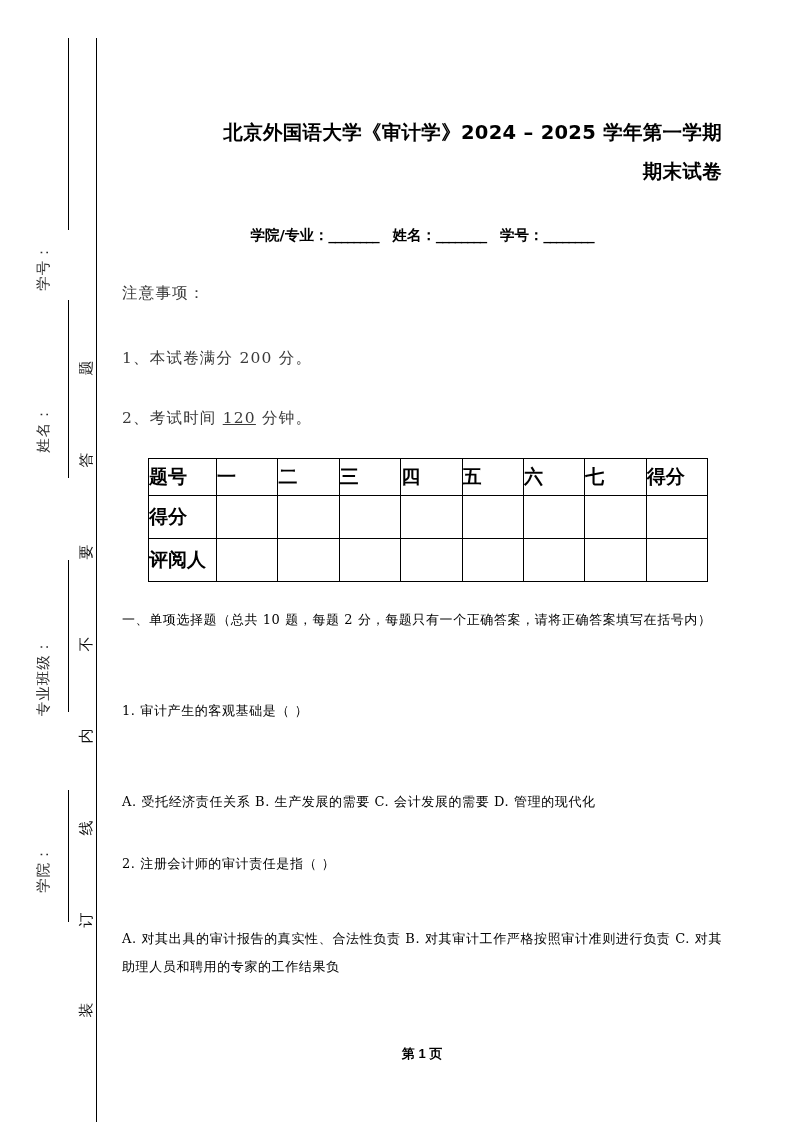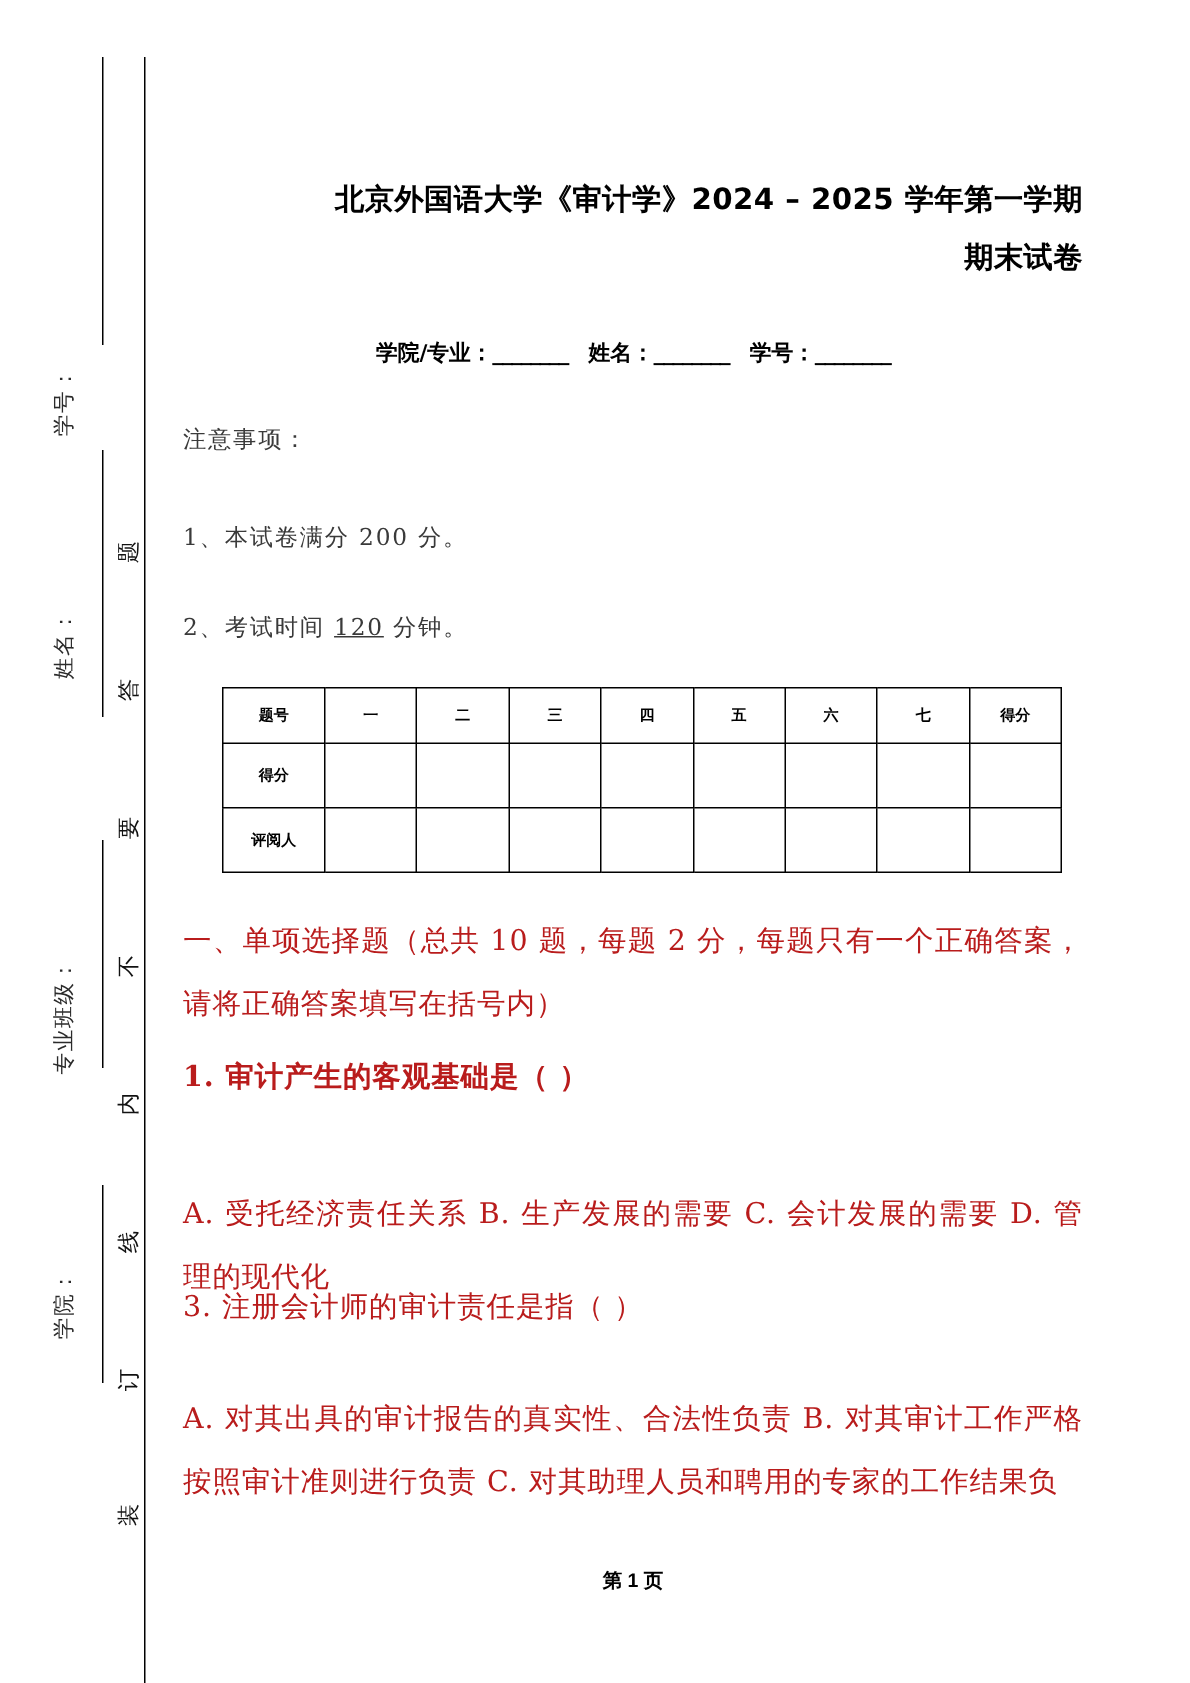--- a/index.html
+++ b/index.html
@@ -125,10 +125,10 @@
   }
   #score-table td, #score-table th {
     border: 1.4px solid #000;
-    text-align: center;
+    text-align: left;
     vertical-align: middle;
     font-weight: bold;
-    font-size: 10px;
+    font-size: 19px;
     color: #000;
     padding: 0;
   }

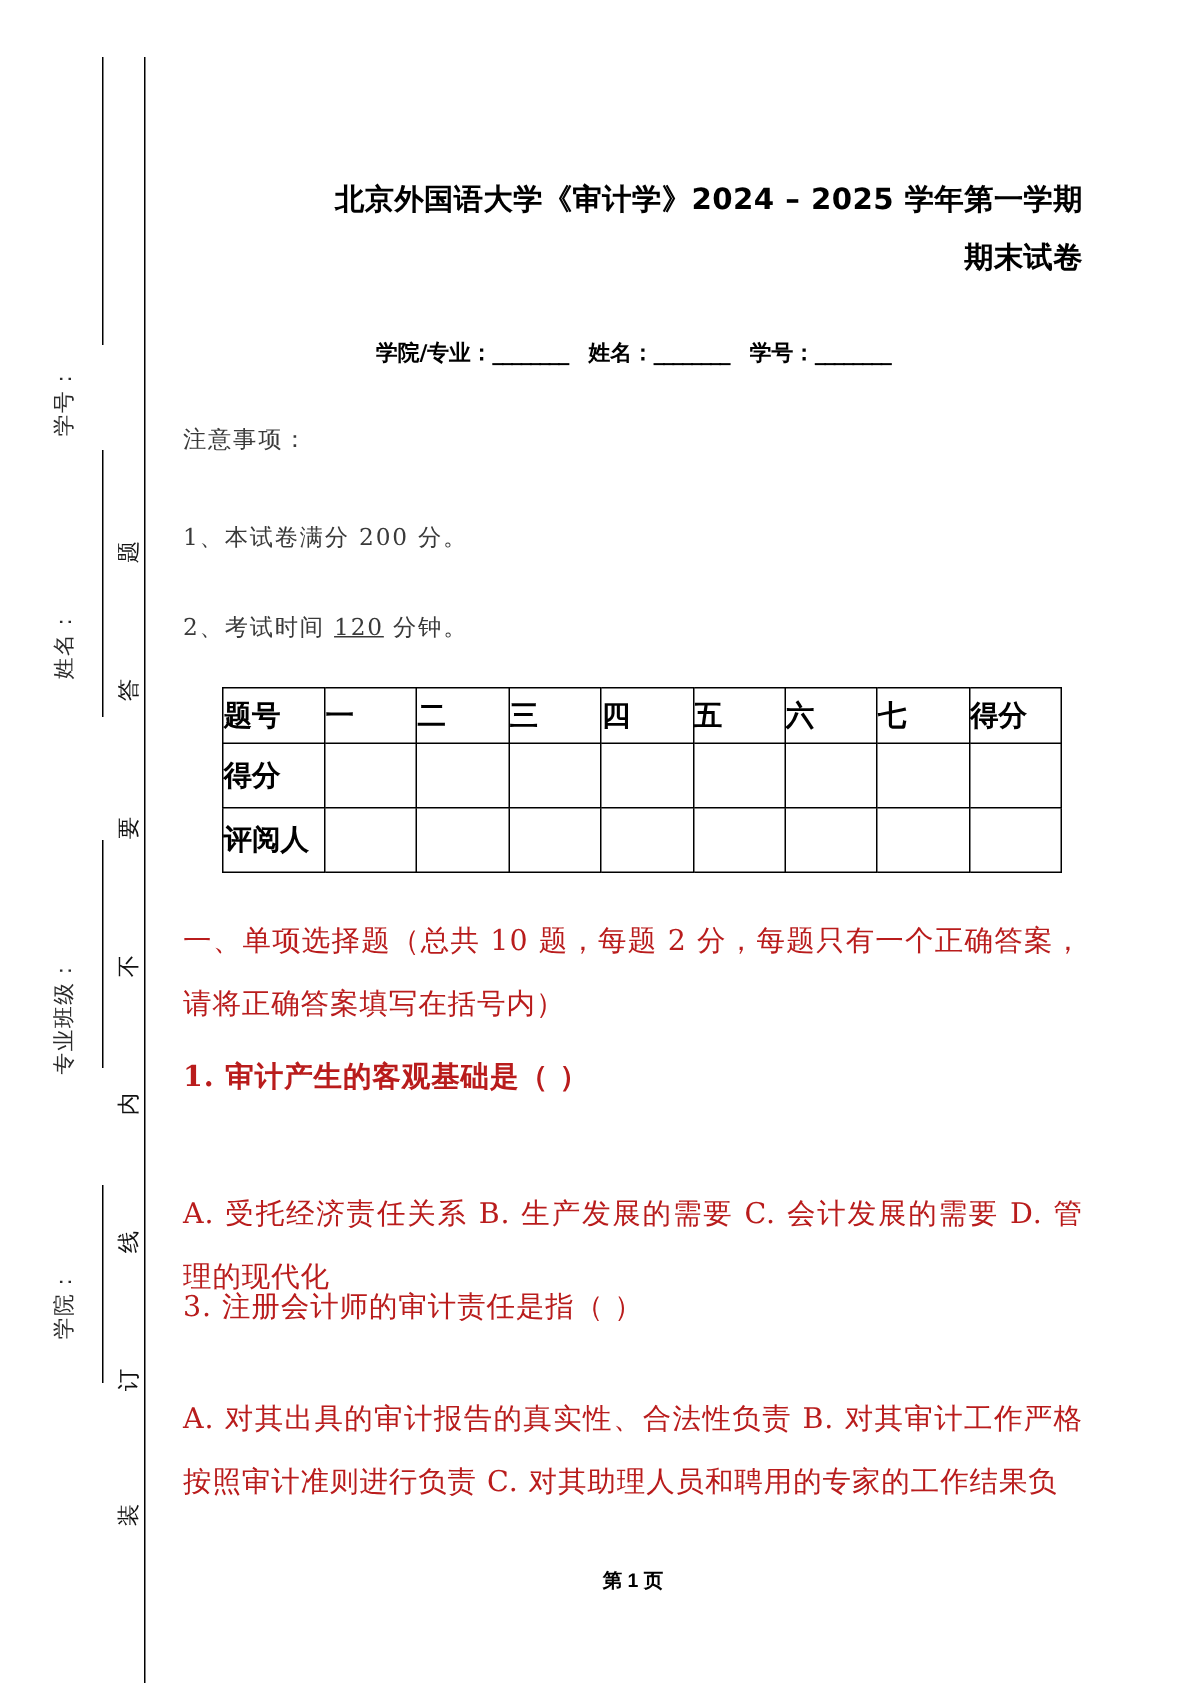--- a/index.html
+++ b/index.html
@@ -141,9 +141,9 @@
     position: absolute;
     left: 0;
     width: 600px;
-    font-size: 19px;
-    line-height: 42px;
-    color: #b91c1c;
+    font-size: 13px;
+    line-height: 28px;
+    color: #000000;
     letter-spacing: 0.6px;
     text-align: justify;
   }

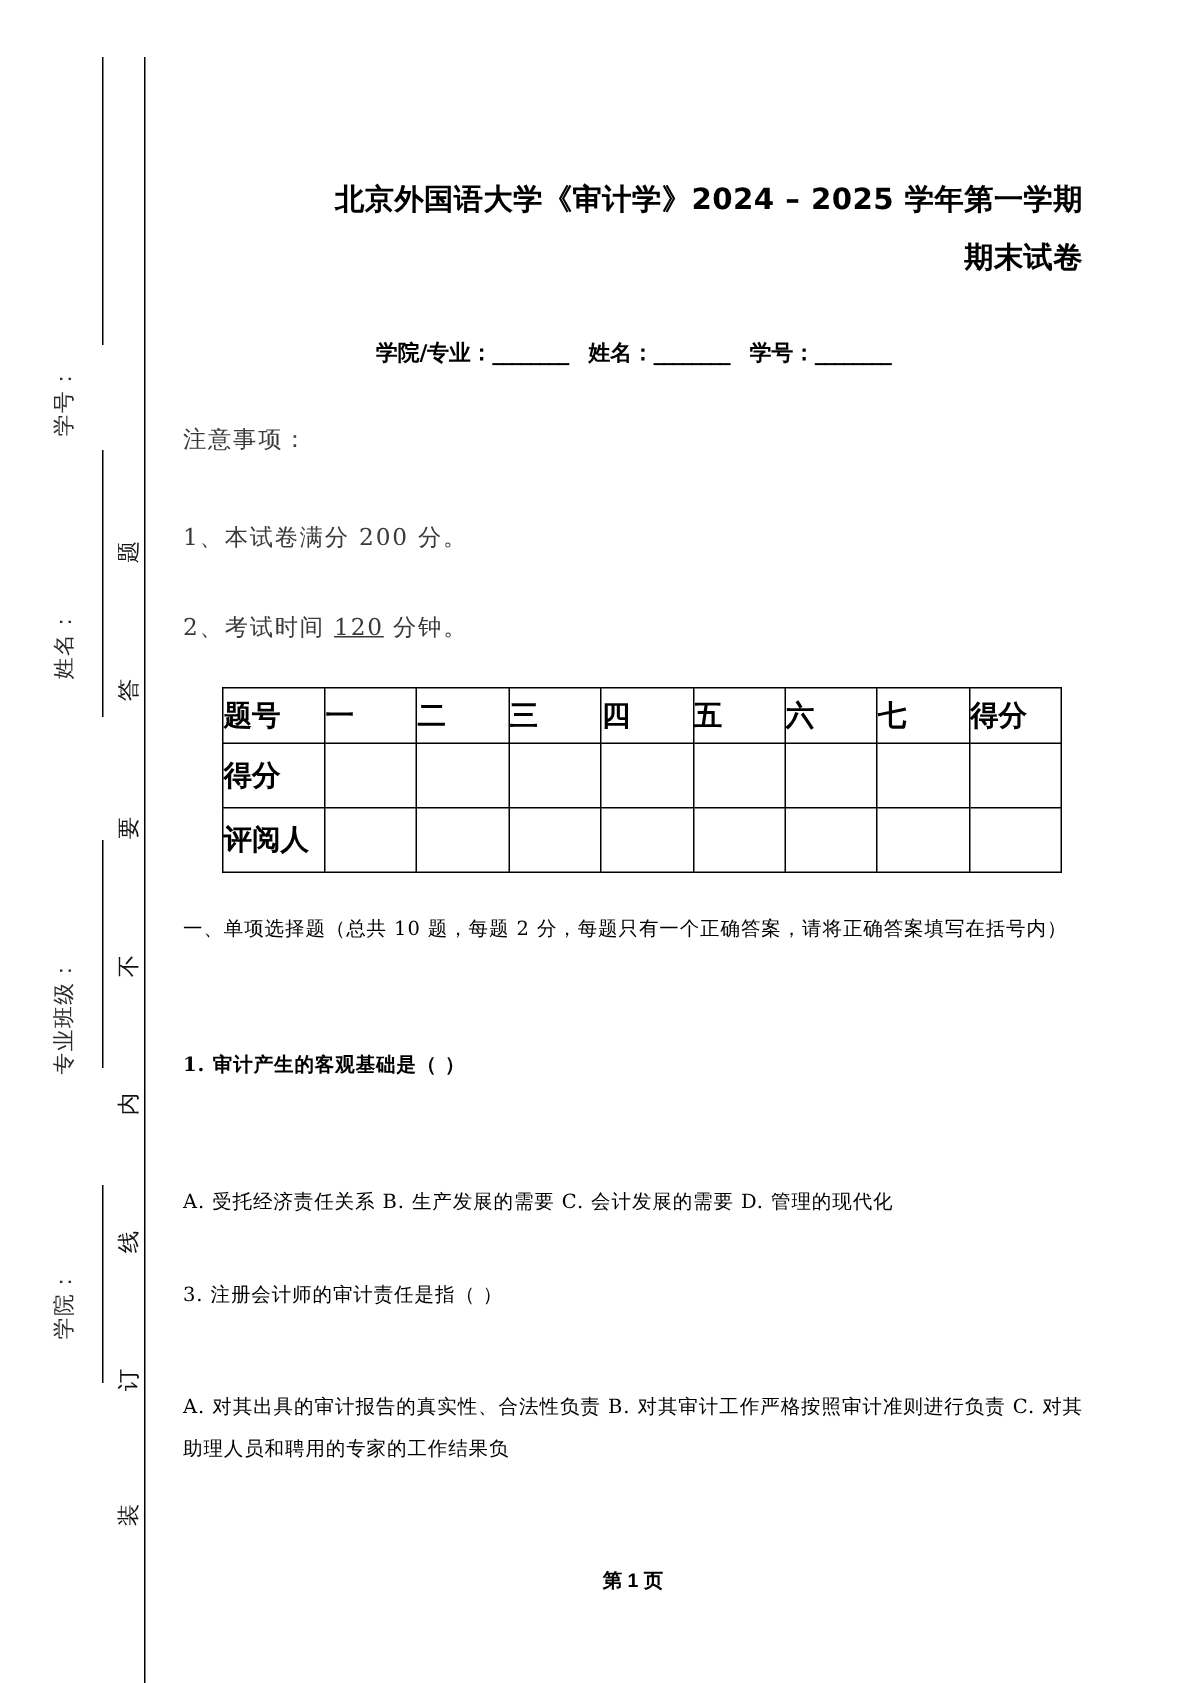--- a/index.html
+++ b/index.html
@@ -148,7 +148,7 @@
     text-align: justify;
   }
   #section-1-heading { top: 606px; }
-  #q1-stem { top: 697px; font-weight: bold; }
+  #q1-stem { top: 697px; }
   #q1-options { top: 770px; margin-top: 18px; }
   #q2-stem { top: 850px; }
   #q2-options { top: 925px; }

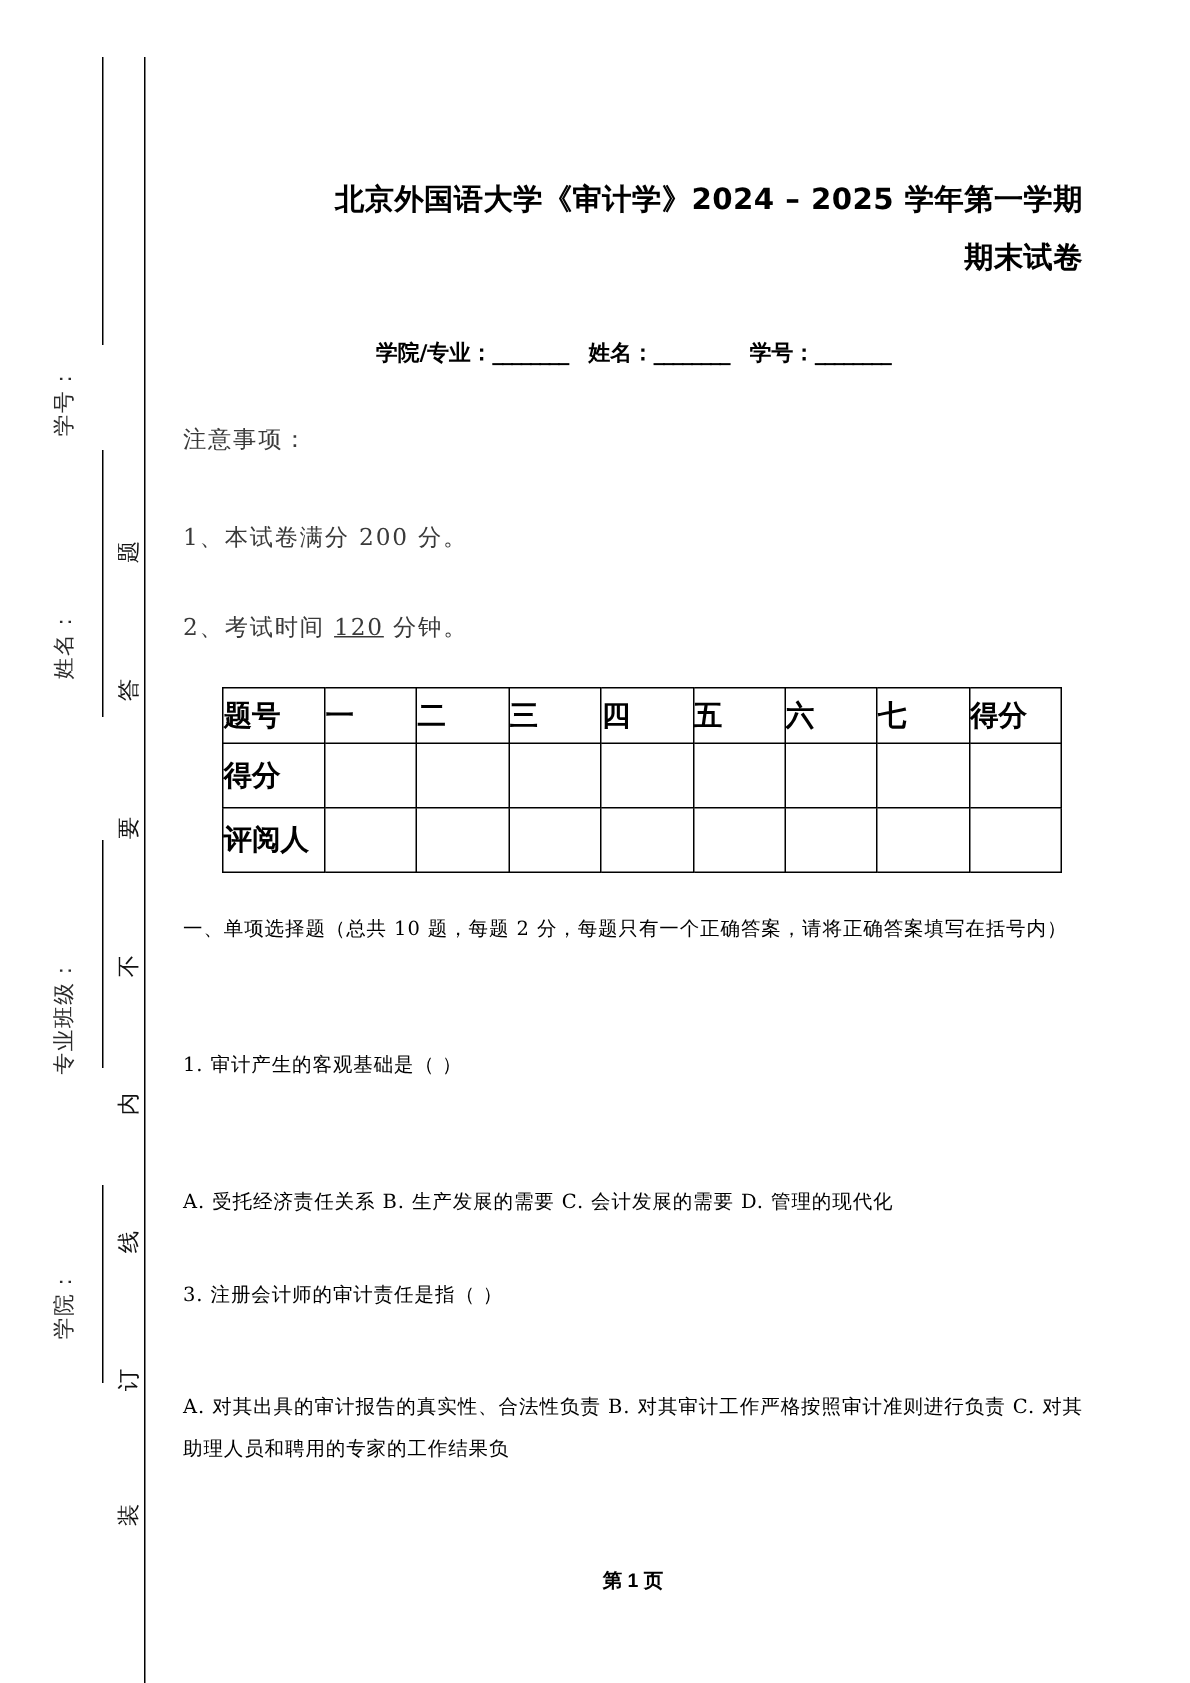--- a/index.html
+++ b/index.html
@@ -260,7 +260,7 @@
   <div class="q-block" id="q1-stem">1. 审计产生的客观基础是（  ）</div>
   <div class="q-block" id="q1-options">A. 受托经济责任关系   B. 生产发展的需要   C. 会计发展的需要   D. 管理的现代化</div>
 
-  <div class="q-block" id="q2-stem">3. 注册会计师的审计责任是指（  ）</div>
+  <div class="q-block" id="q2-stem">2. 注册会计师的审计责任是指（  ）</div>
   <div class="q-block" id="q2-options">A. 对其出具的审计报告的真实性、合法性负责   B. 对其审计工作严格按照审计准则进行负责   C. 对其助理人员和聘用的专家的工作结果负</div>
 
   <div id="page-footer">第 1 页</div>

